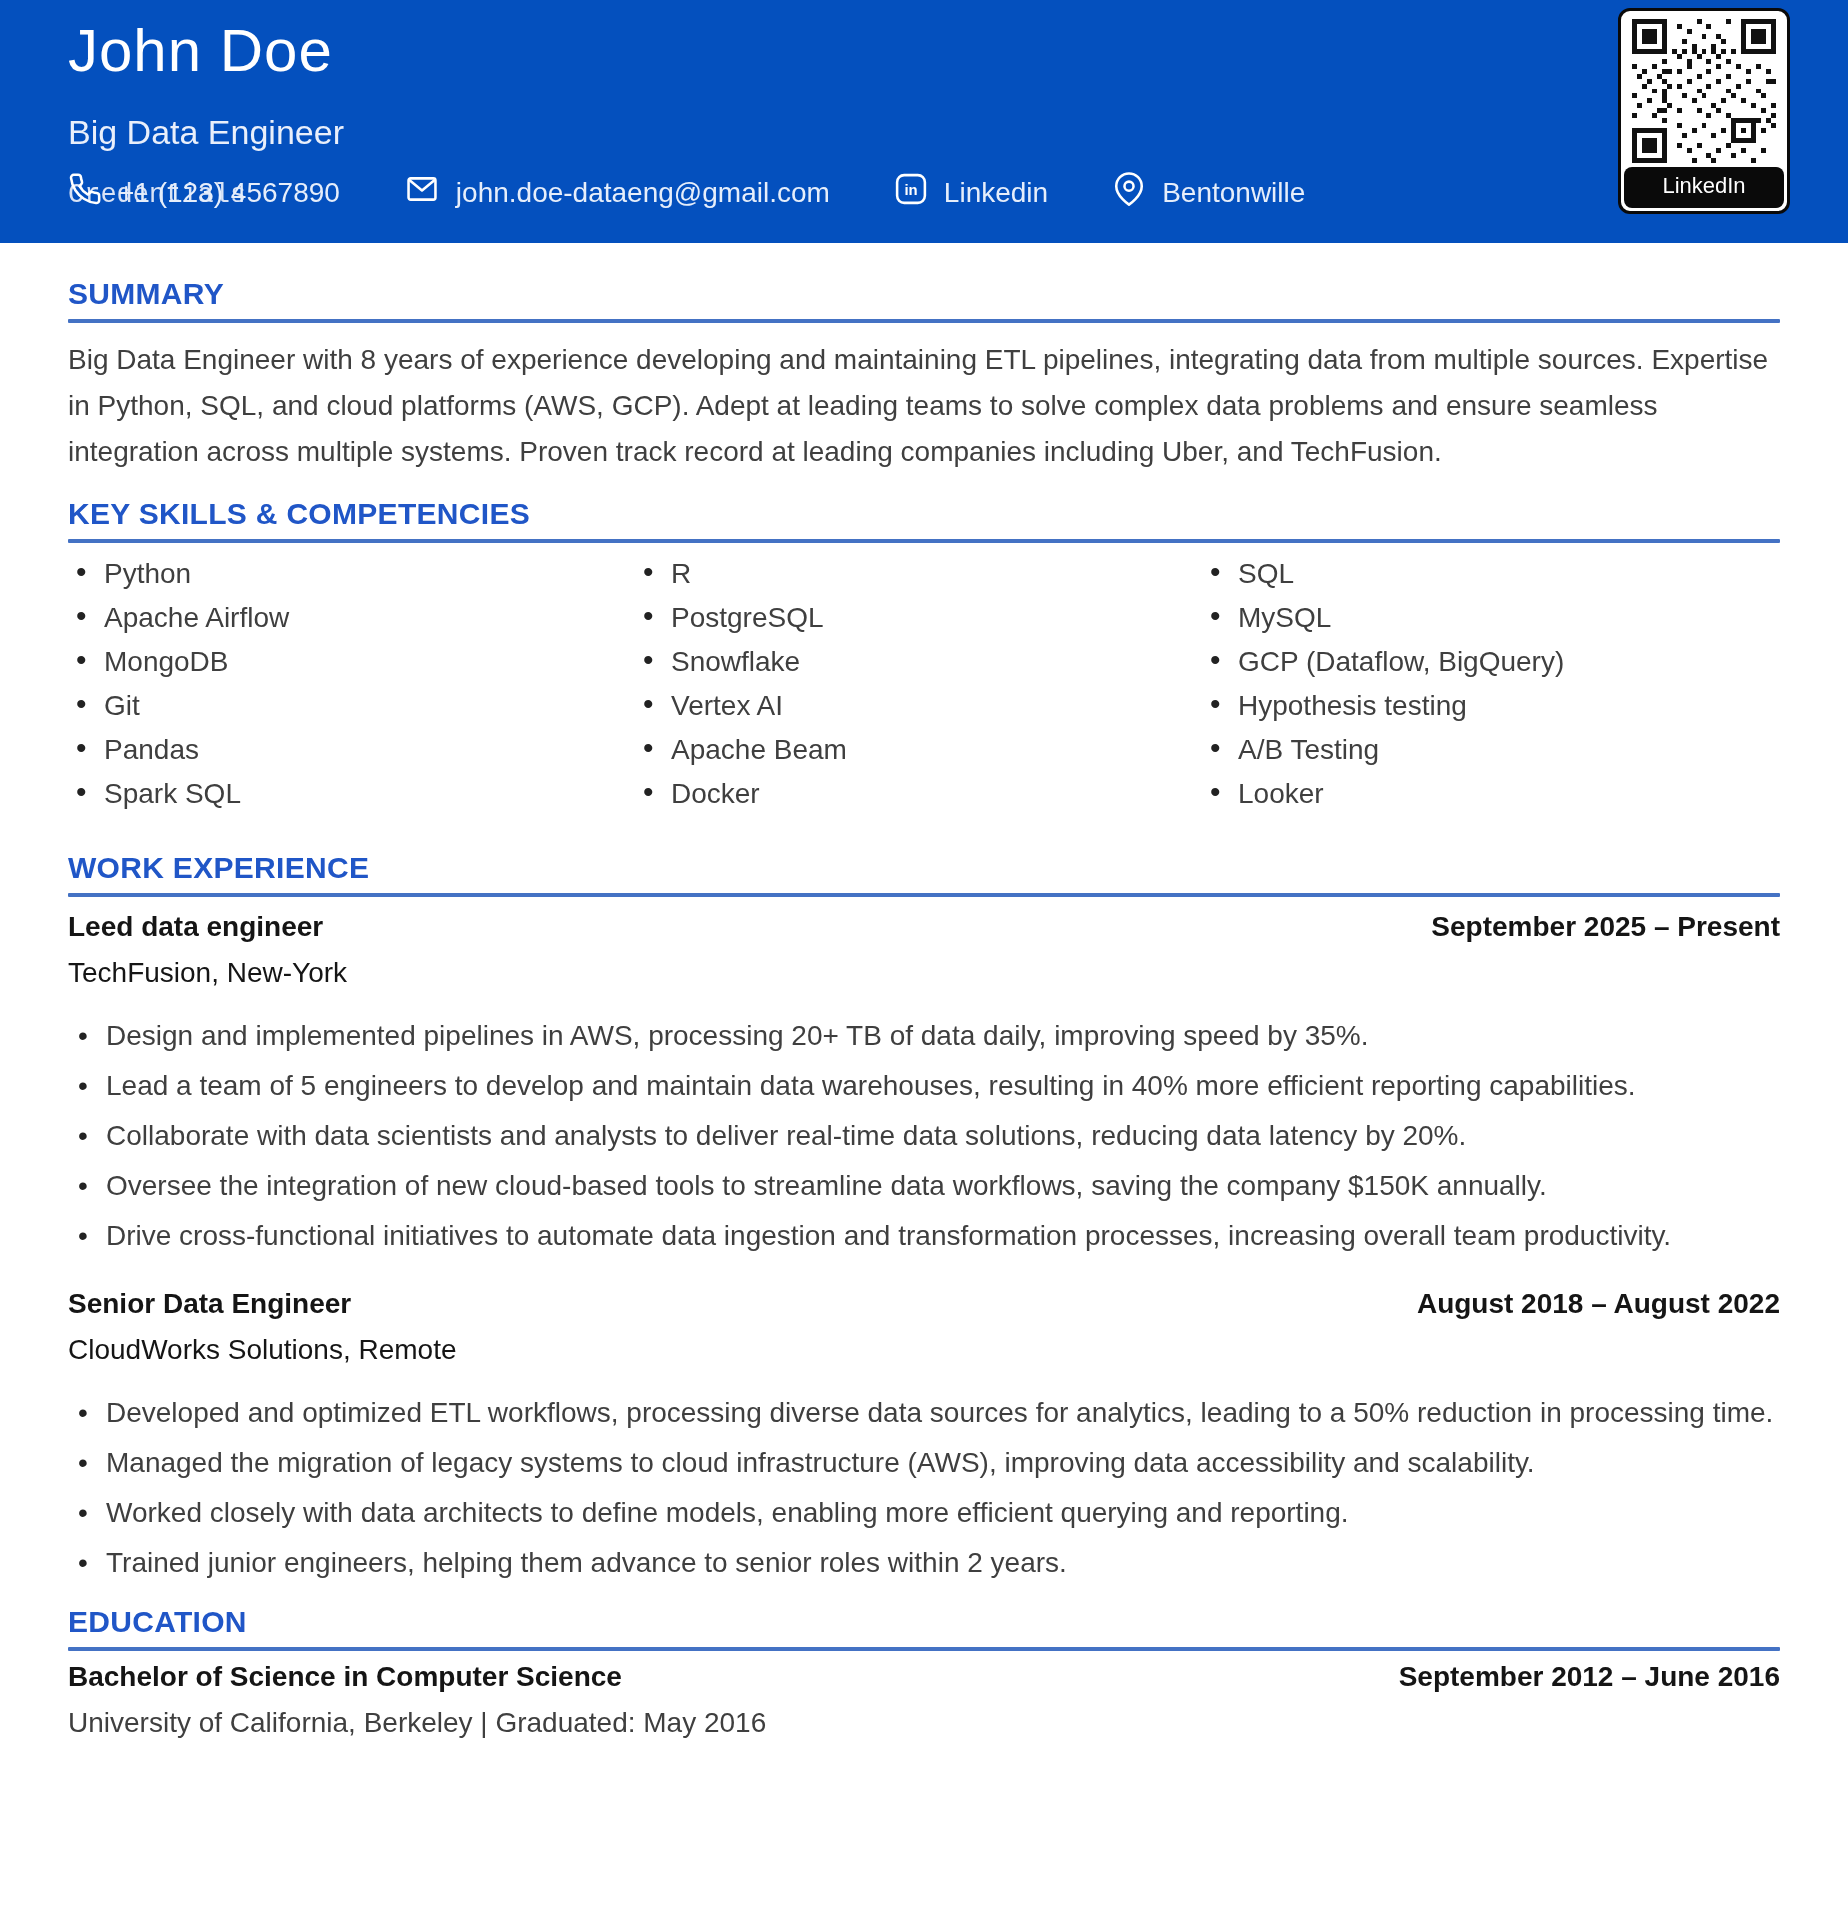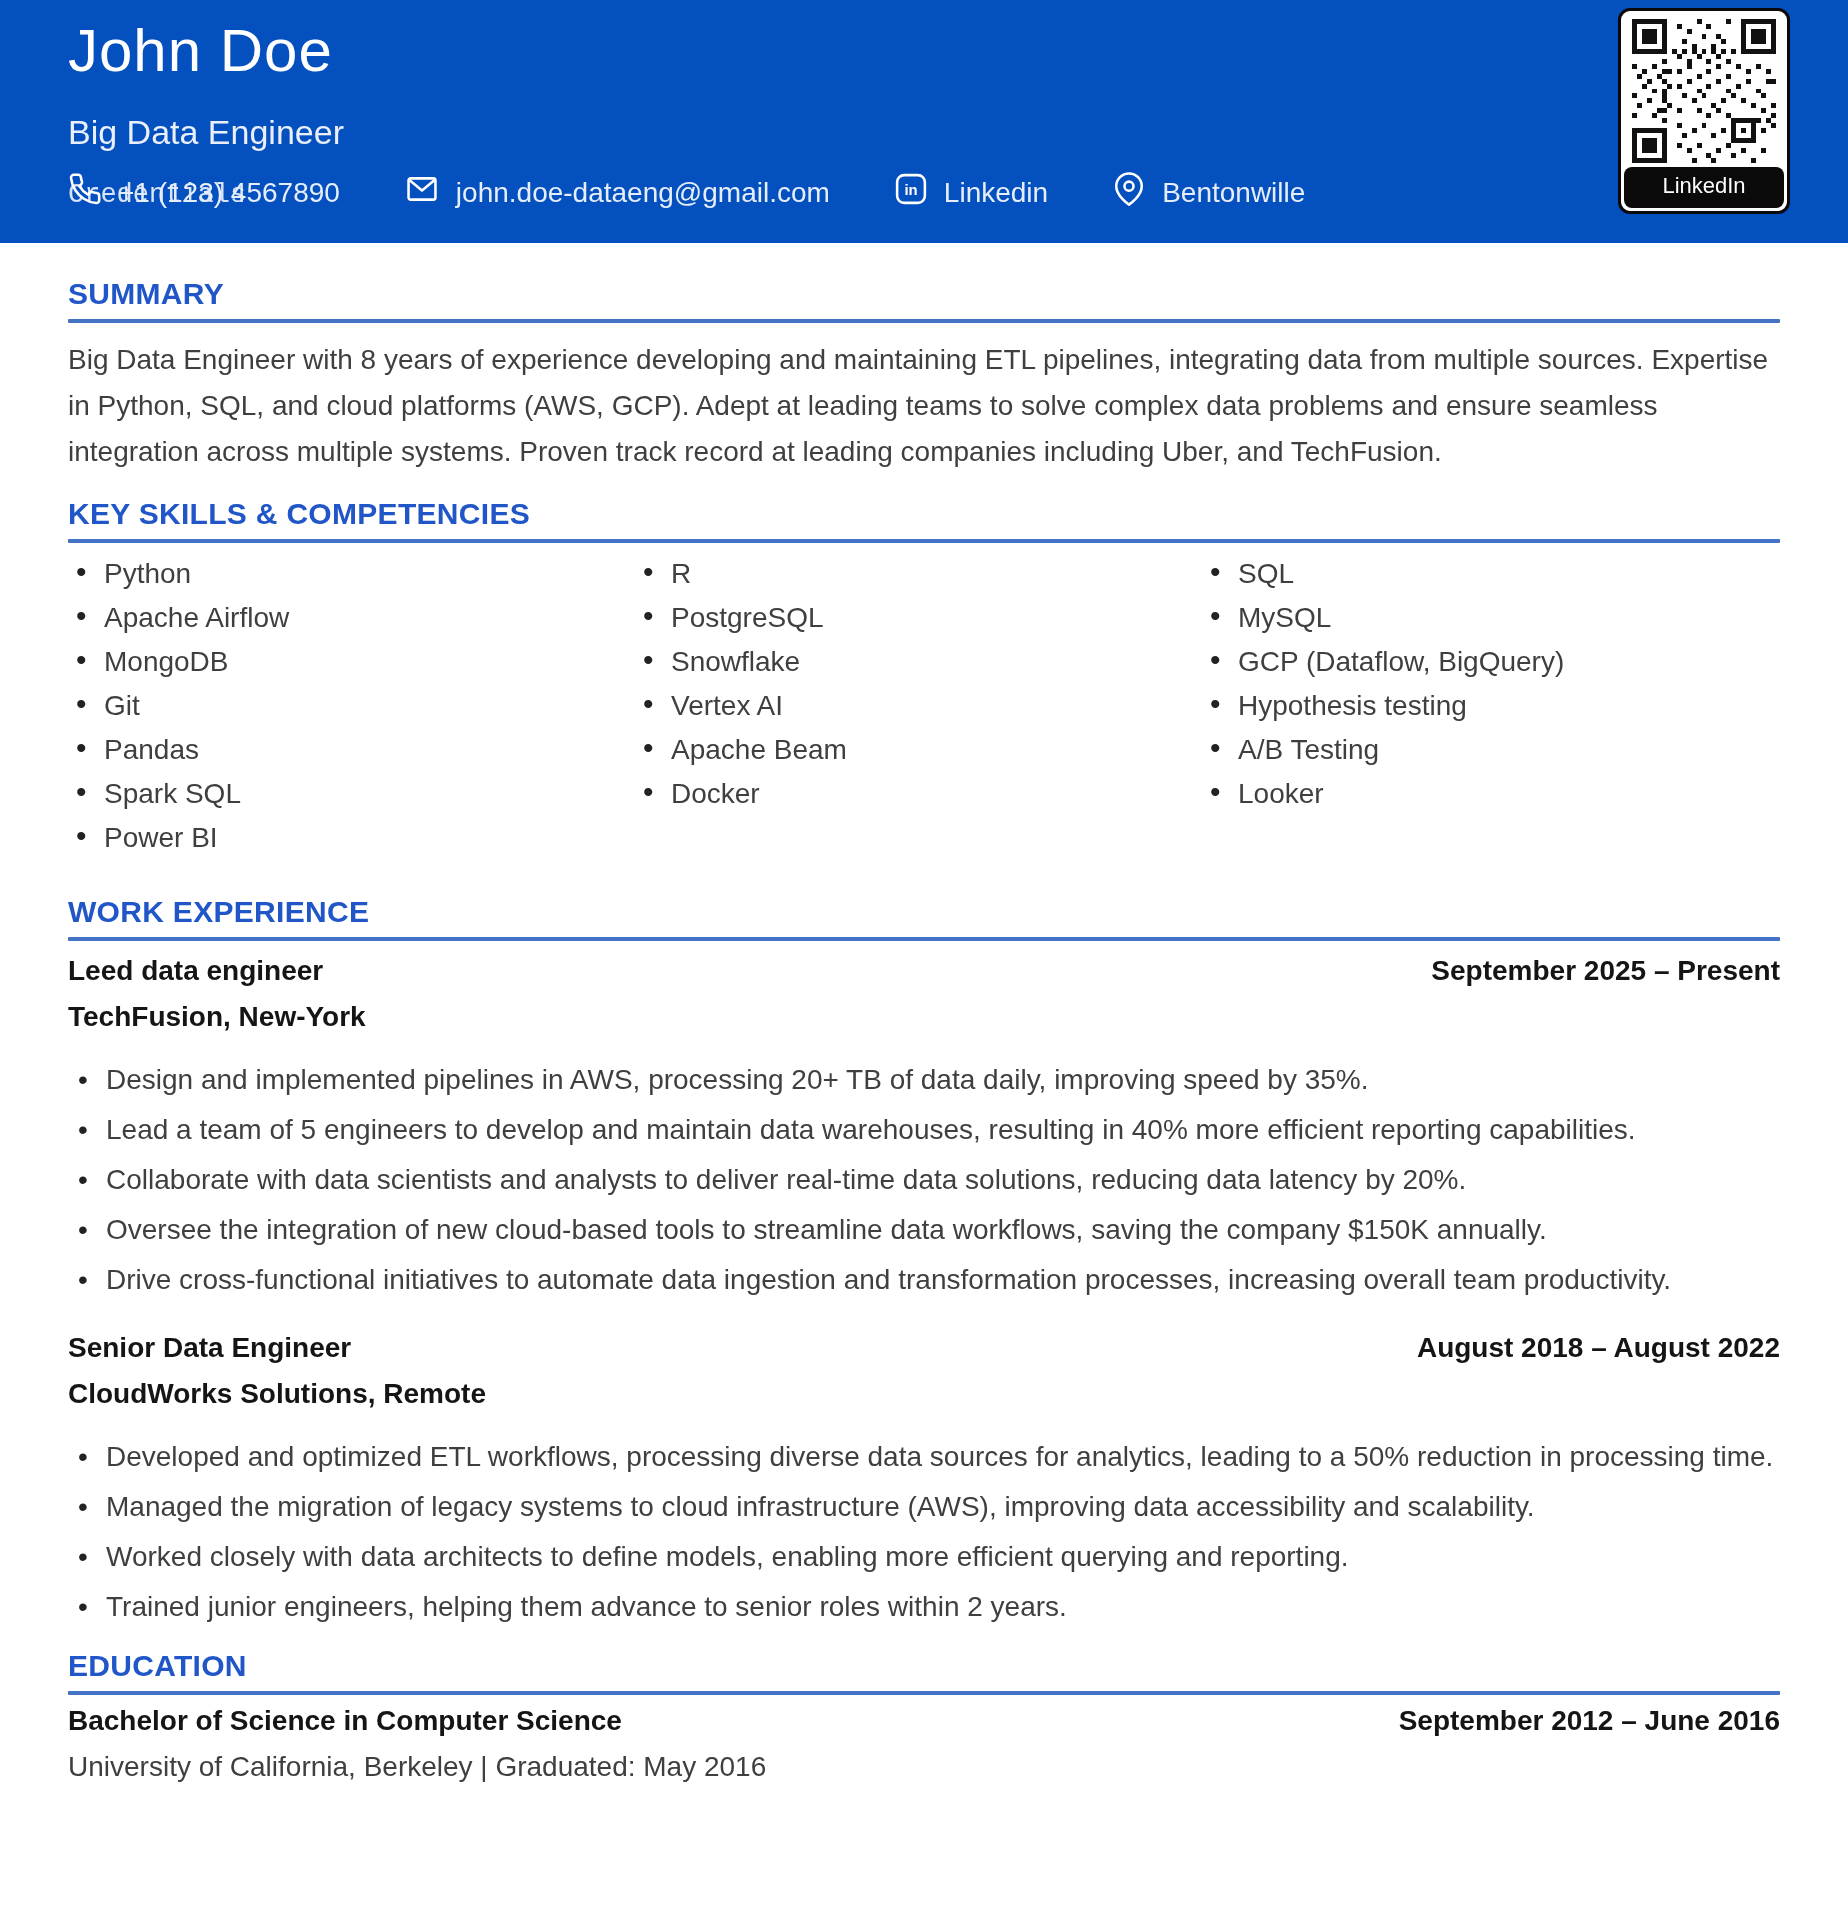--- a/index.html
+++ b/index.html
@@ -152,7 +152,6 @@
         <li>Git</li>
         <li>Pandas</li>
         <li>Spark SQL</li>
-        <li>Power BI</li>
       </ul>
       <ul>
         <li>R</li>

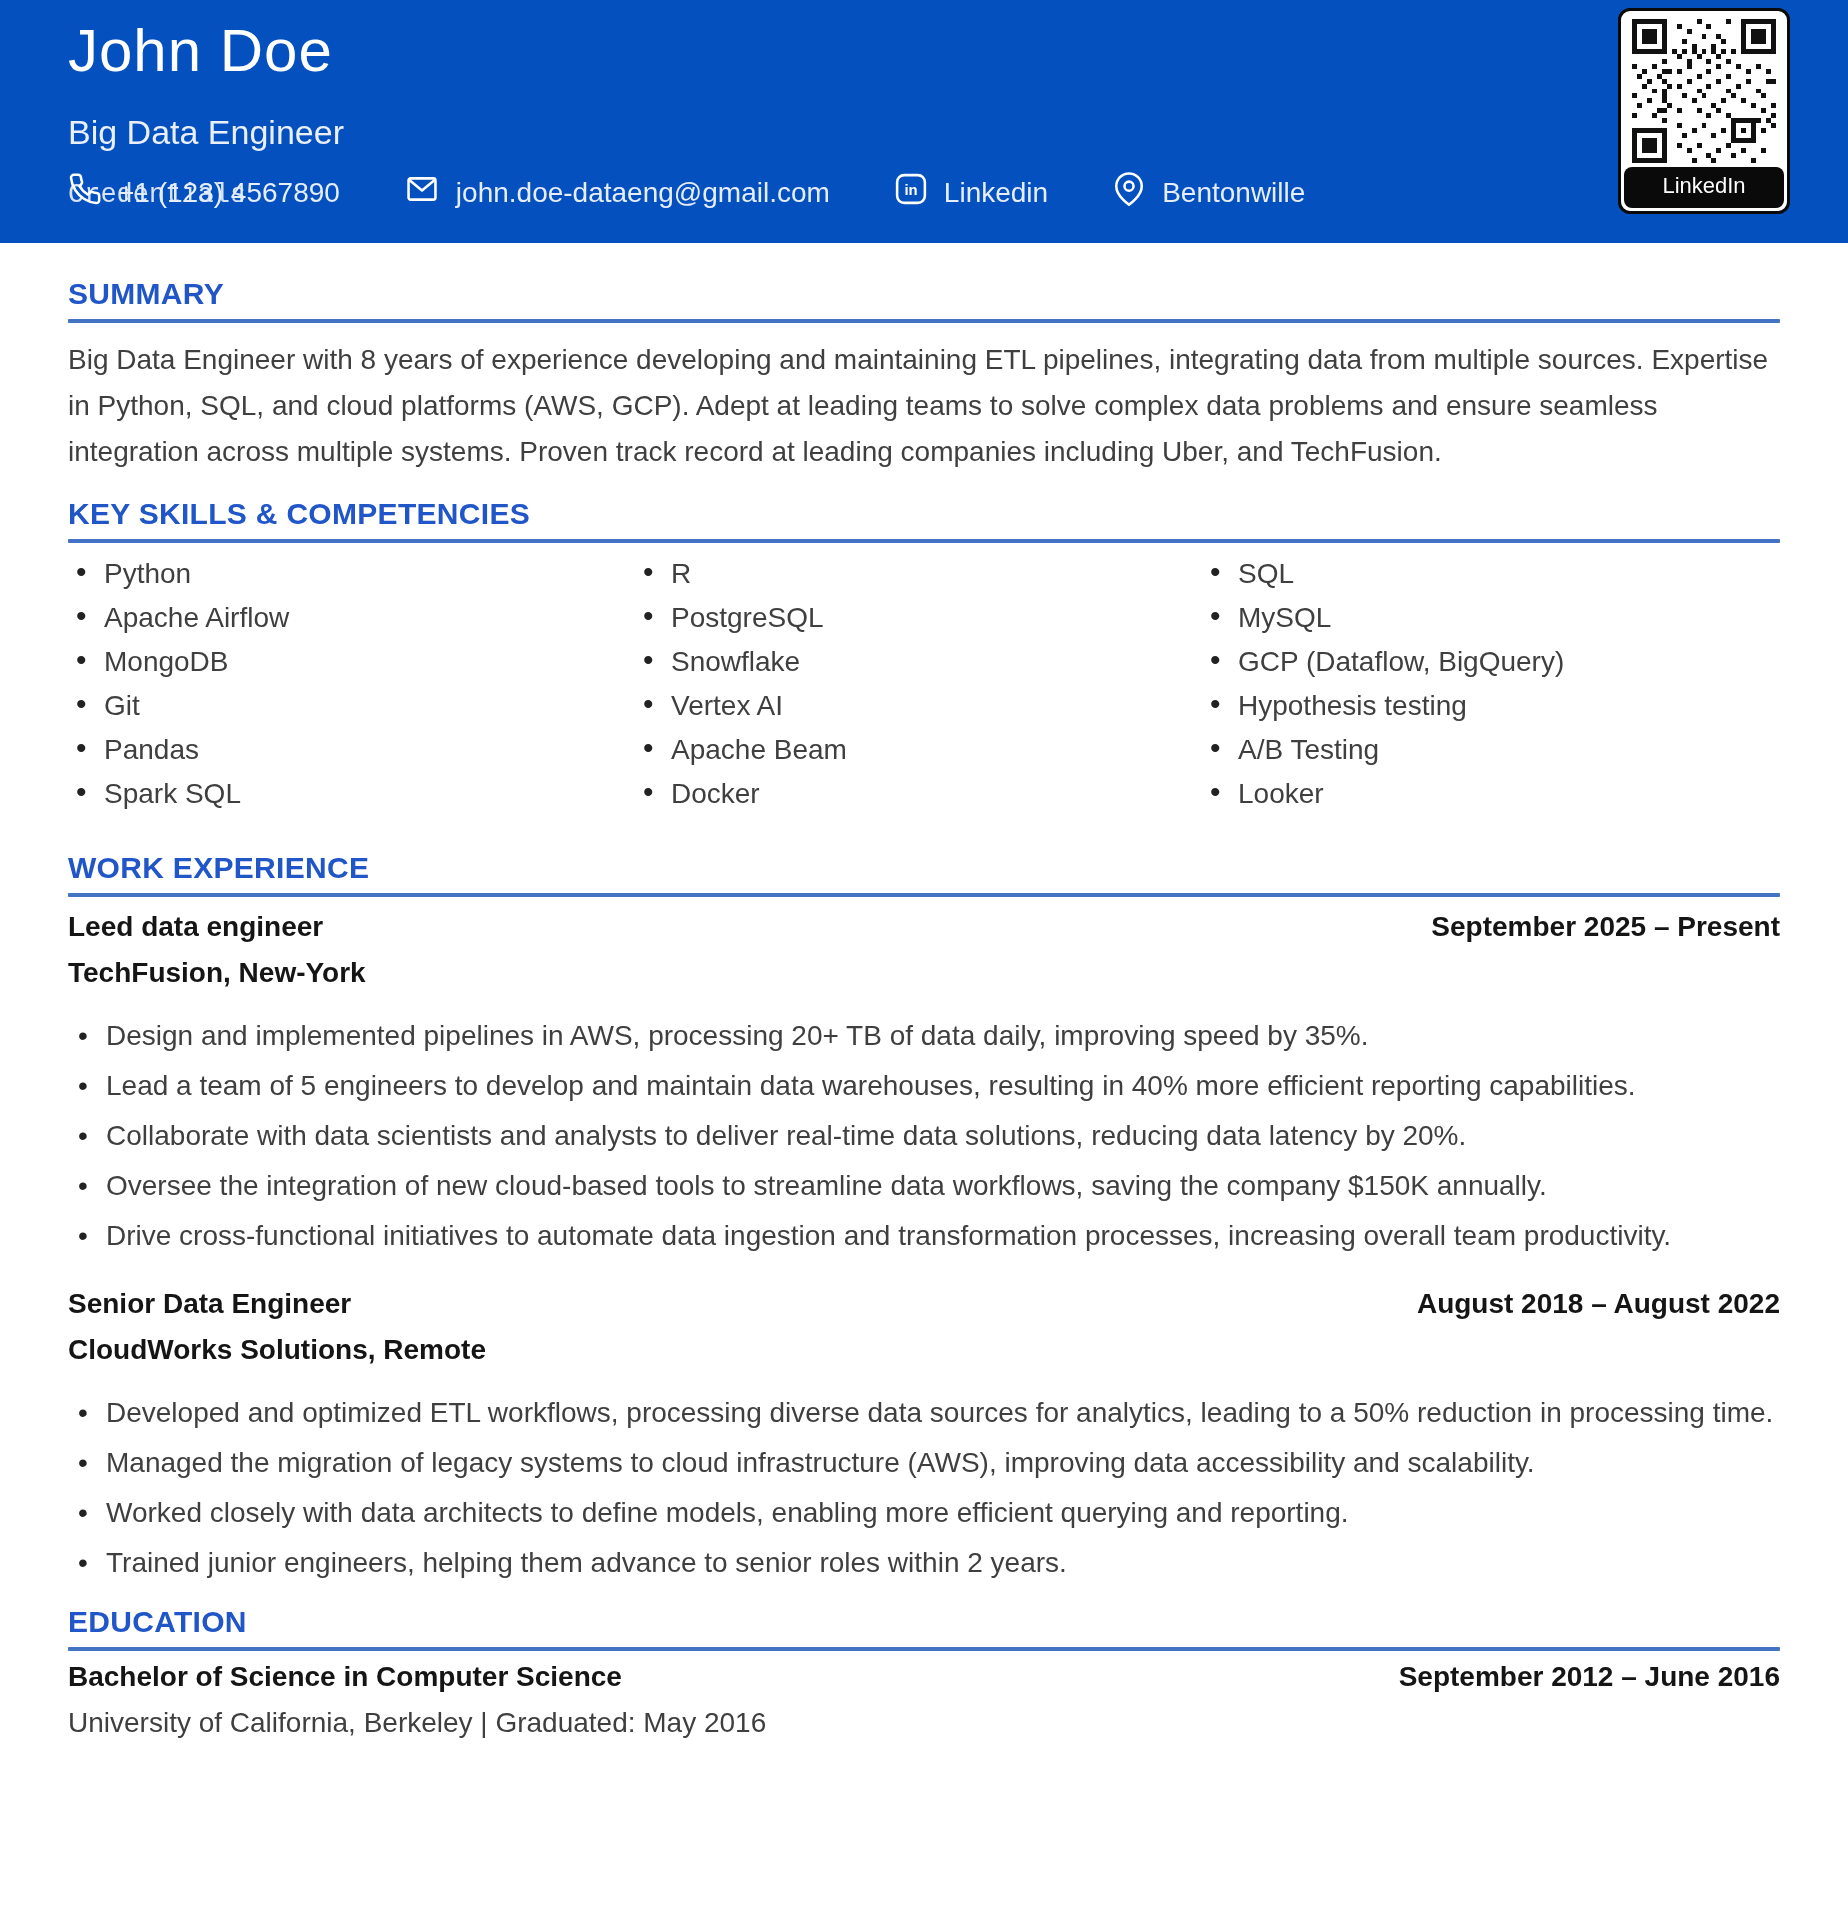--- a/index.html
+++ b/index.html
@@ -52,7 +52,7 @@
   .job.second{margin-top:30px;}
   .job-head{display:flex;justify-content:space-between;align-items:baseline;
     font-size:28px;font-weight:700;color:#151515;}
-  .job-co{font-size:28px;font-weight:700;color:#151515;margin-top:14px;}
+  .job-co{font-size:28px;font-weight:400;color:#151515;margin-top:14px;}
   .bullets{list-style:none;margin:24px 0 0;padding:0;font-size:28px;color:#3F3F3F;}
   .bullets li{position:relative;padding-left:38px;margin-bottom:5px;line-height:45px;}
   .bullets li::before{content:"•";position:absolute;left:10px;top:0;font-size:28px;color:#222;}

